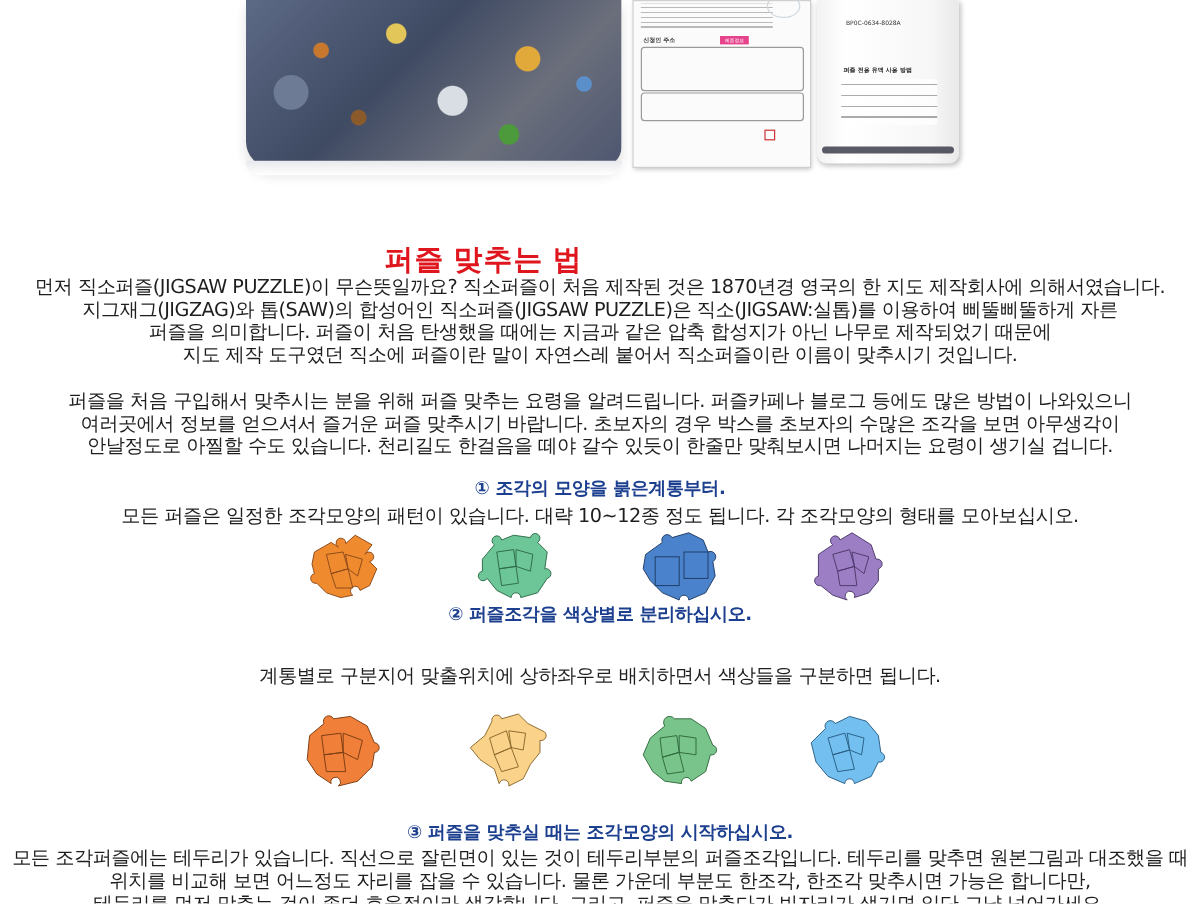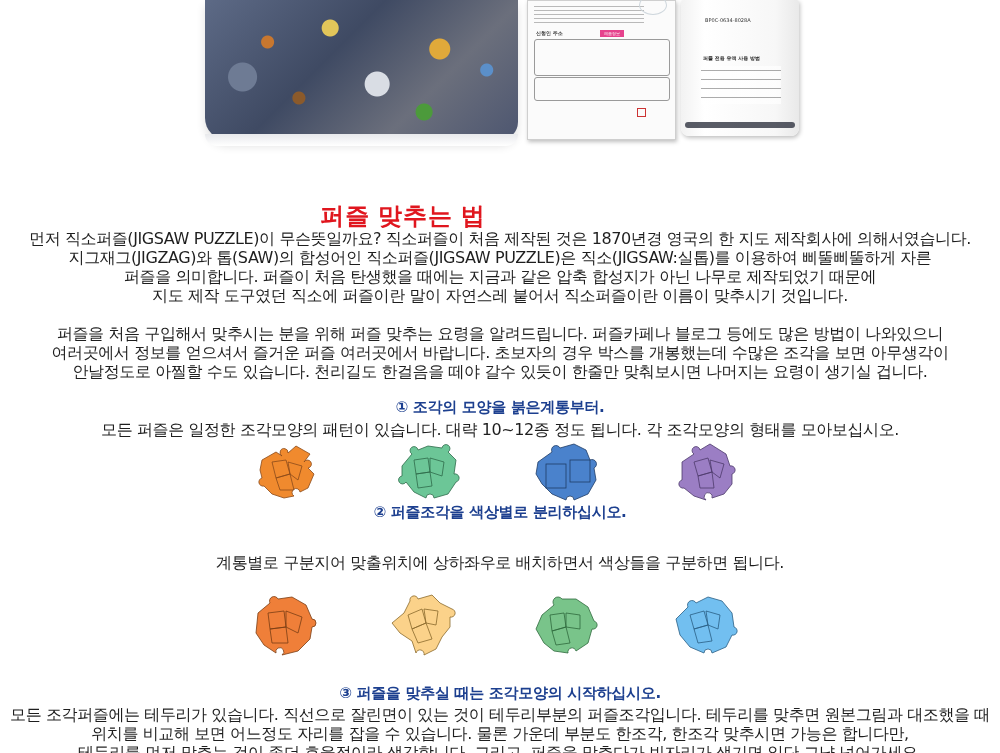--- a/index.html
+++ b/index.html
@@ -84,7 +84,7 @@
 
 <div class="para p2">
   <div>퍼즐을 처음 구입해서 맞추시는 분을 위해 퍼즐 맞추는 요령을 알려드립니다. 퍼즐카페나 블로그 등에도 많은 방법이 나와있으니</div>
-  <div>여러곳에서 정보를 얻으셔서 즐거운 퍼즐 여러곳에서 바랍니다. 초보자의 경우 박스를 개봉했는데 수많은 조각을 보면 아무생각이</div>
+  <div>여러곳에서 정보를 얻으셔서 즐거운 퍼즐 맞추시기 바랍니다. 초보자의 경우 박스를 초보자의 수많은 조각을 보면 아무생각이</div>
   <div>안날정도로 아찔할 수도 있습니다. 천리길도 한걸음을 떼야 갈수 있듯이 한줄만 맞춰보시면 나머지는 요령이 생기실 겁니다.</div>
 </div>
 

